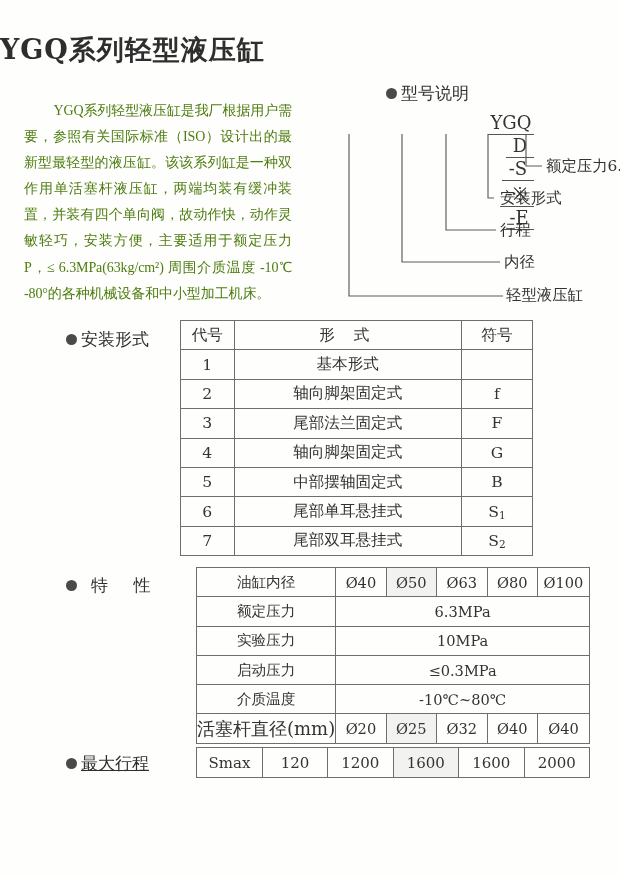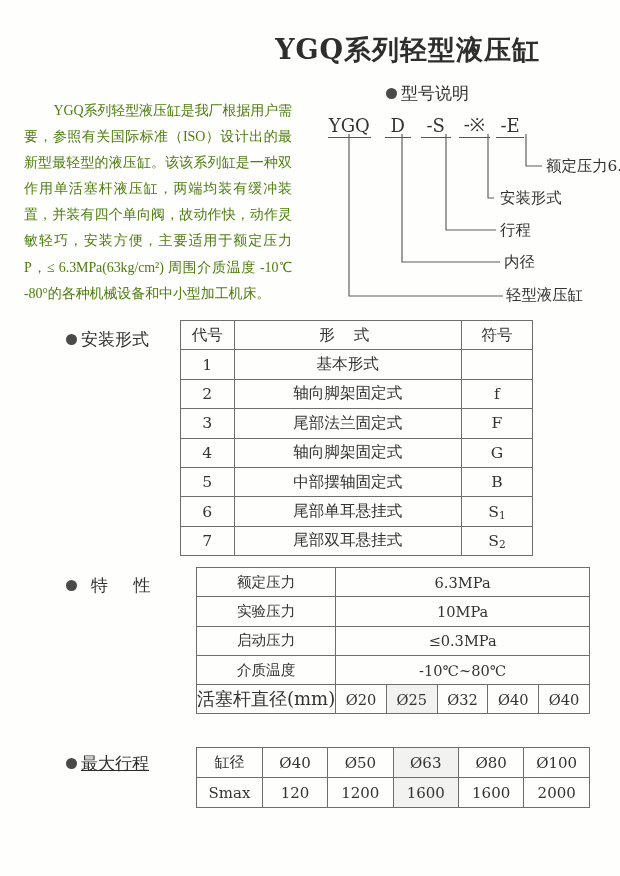--- a/index.html
+++ b/index.html
@@ -28,7 +28,7 @@
     top: 32px;
     left: 0;
     width: 540px;
-    text-align: right;
+    text-align: left;
     font-family: "DejaVu Serif", "Liberation Serif", serif;
     font-weight: bold;
     font-size: 27px;

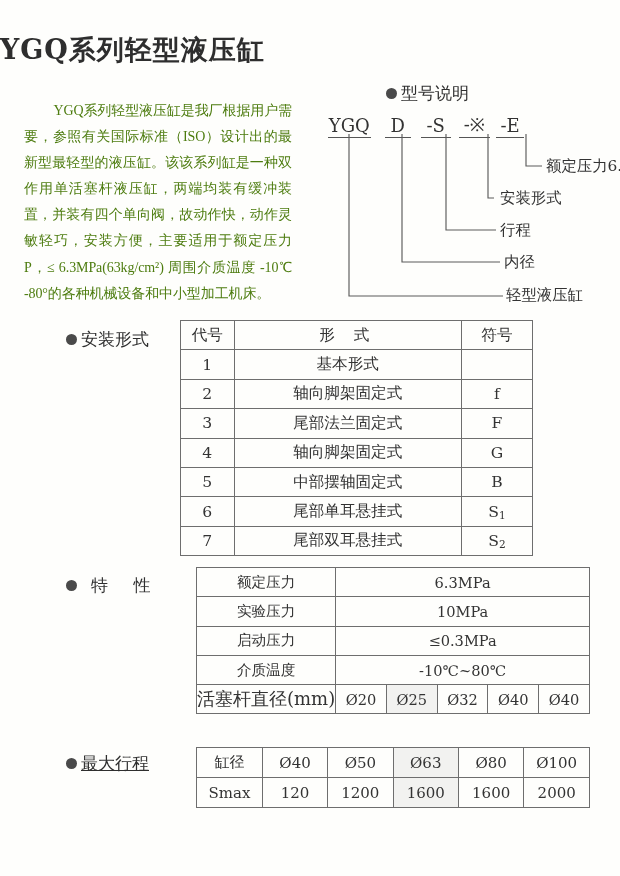--- a/index.html
+++ b/index.html
@@ -83,10 +83,11 @@
   #model-code-row {
     position: absolute;
     top: 30px;
-    left: 0;
+    left: 10px;
     width: 196px;
     display: flex;
     align-items: flex-end;
+    flex-direction: column;
   }
   .code-seg {
     font-family: "DejaVu Serif", "Liberation Serif", serif;

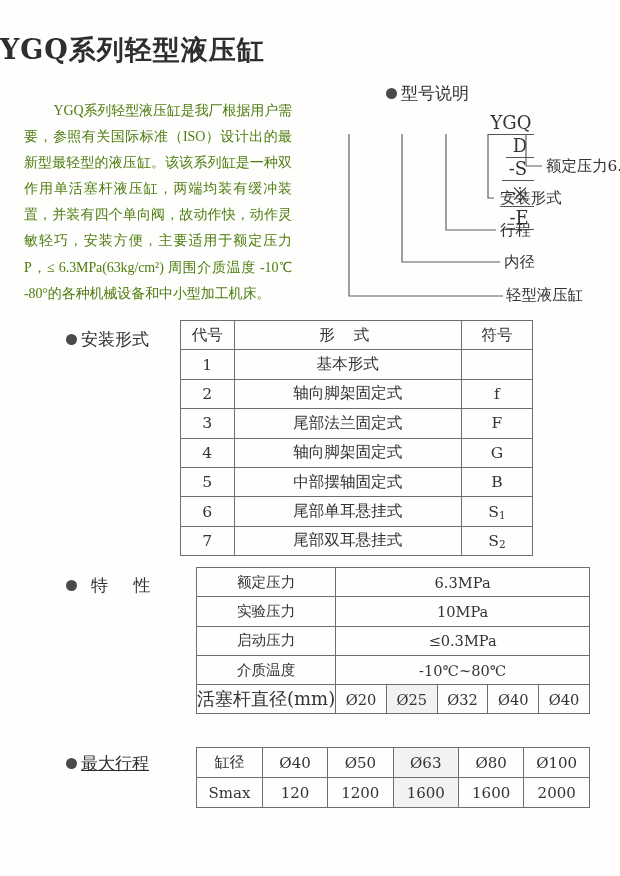--- a/index.html
+++ b/index.html
@@ -294,6 +294,14 @@
   <table id="char-table" class="data-table">
     <tbody>
       <tr>
+        <td class="c-label">油缸内径</td>
+        <td class="c-v">Ø40</td>
+        <td class="c-v shade">Ø50</td>
+        <td class="c-v">Ø63</td>
+        <td class="c-v">Ø80</td>
+        <td class="c-v">Ø100</td>
+      </tr>
+      <tr>
         <td class="c-label">额定压力</td>
         <td colspan="5">6.3MPa</td>
       </tr>

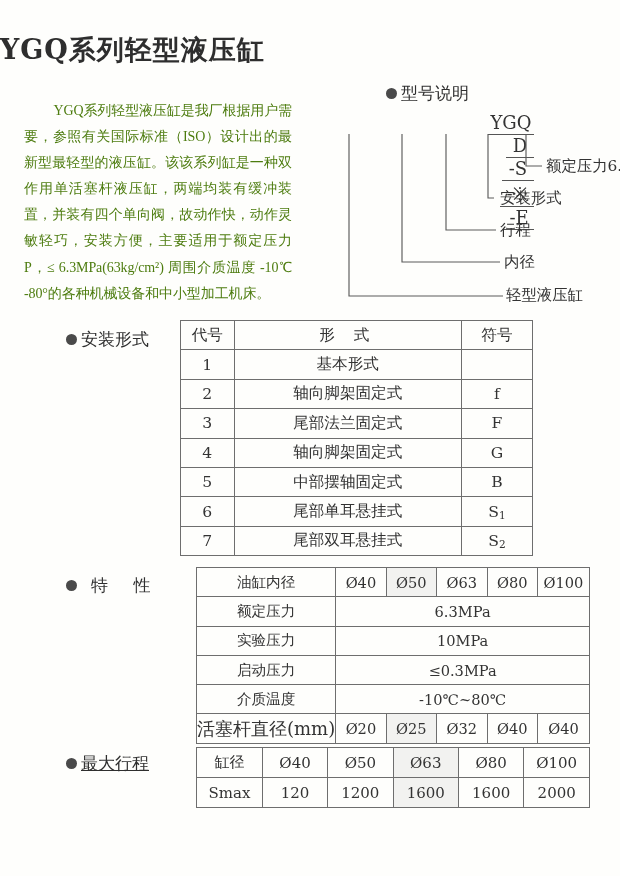--- a/index.html
+++ b/index.html
@@ -335,14 +335,6 @@
   <table id="stroke-table" class="data-table">
     <tbody>
       <tr>
-        <td class="c-label">缸径</td>
-        <td class="c-v">Ø40</td>
-        <td class="c-v">Ø50</td>
-        <td class="c-v shade">Ø63</td>
-        <td class="c-v">Ø80</td>
-        <td class="c-v">Ø100</td>
-      </tr>
-      <tr>
         <td class="c-label">Smax</td>
         <td class="c-v">120</td>
         <td class="c-v">1200</td>

